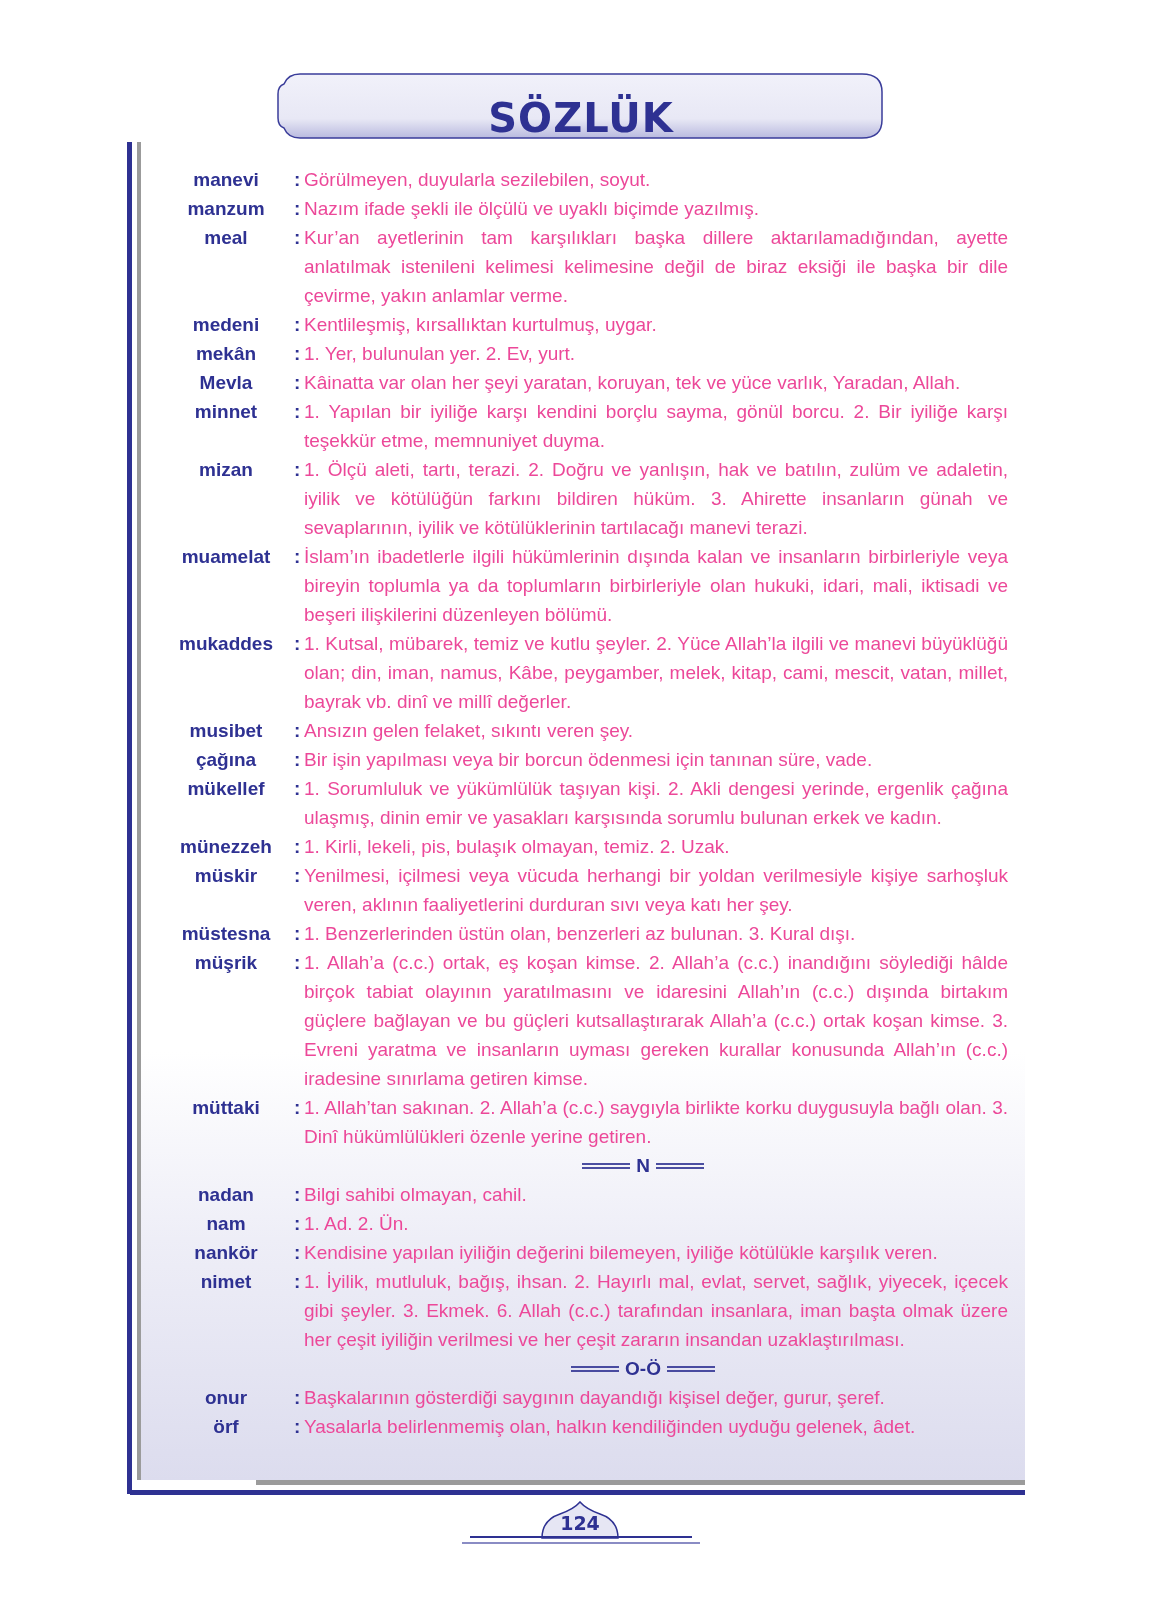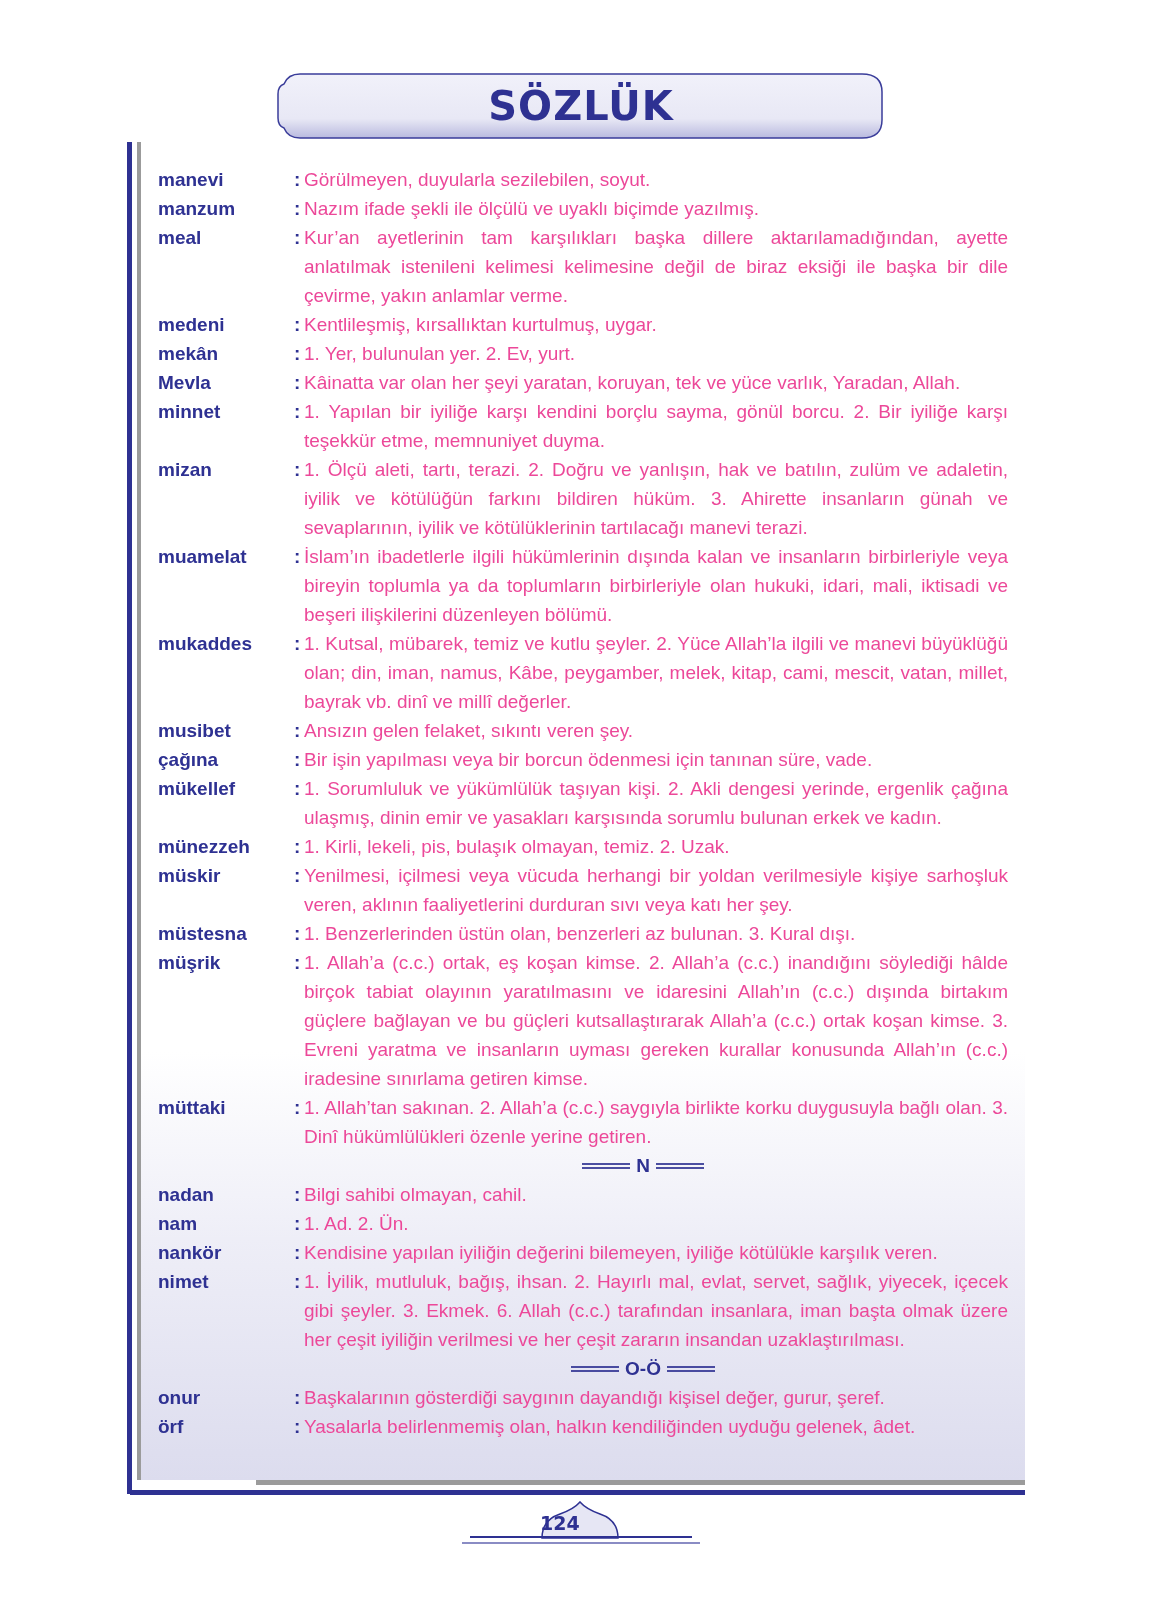--- a/index.html
+++ b/index.html
@@ -9,7 +9,7 @@
     
     .banner { position: absolute; left: 276px; top: 72px; width: 610px; height: 68px; }
     .banner svg { position: absolute; left: 0; top: 0; }
-    .banner-title { position: absolute; left: 0; top: 0; width: 100%; height: 100%;
+    .banner-title { position: absolute; left: 0; top: 12px; width: 100%; height: 100%;
       display: flex; align-items: center; justify-content: center;
       font-family: "DejaVu Sans", sans-serif; font-weight: bold; font-size: 40px;
       color: #2e3192; letter-spacing: 1px; }

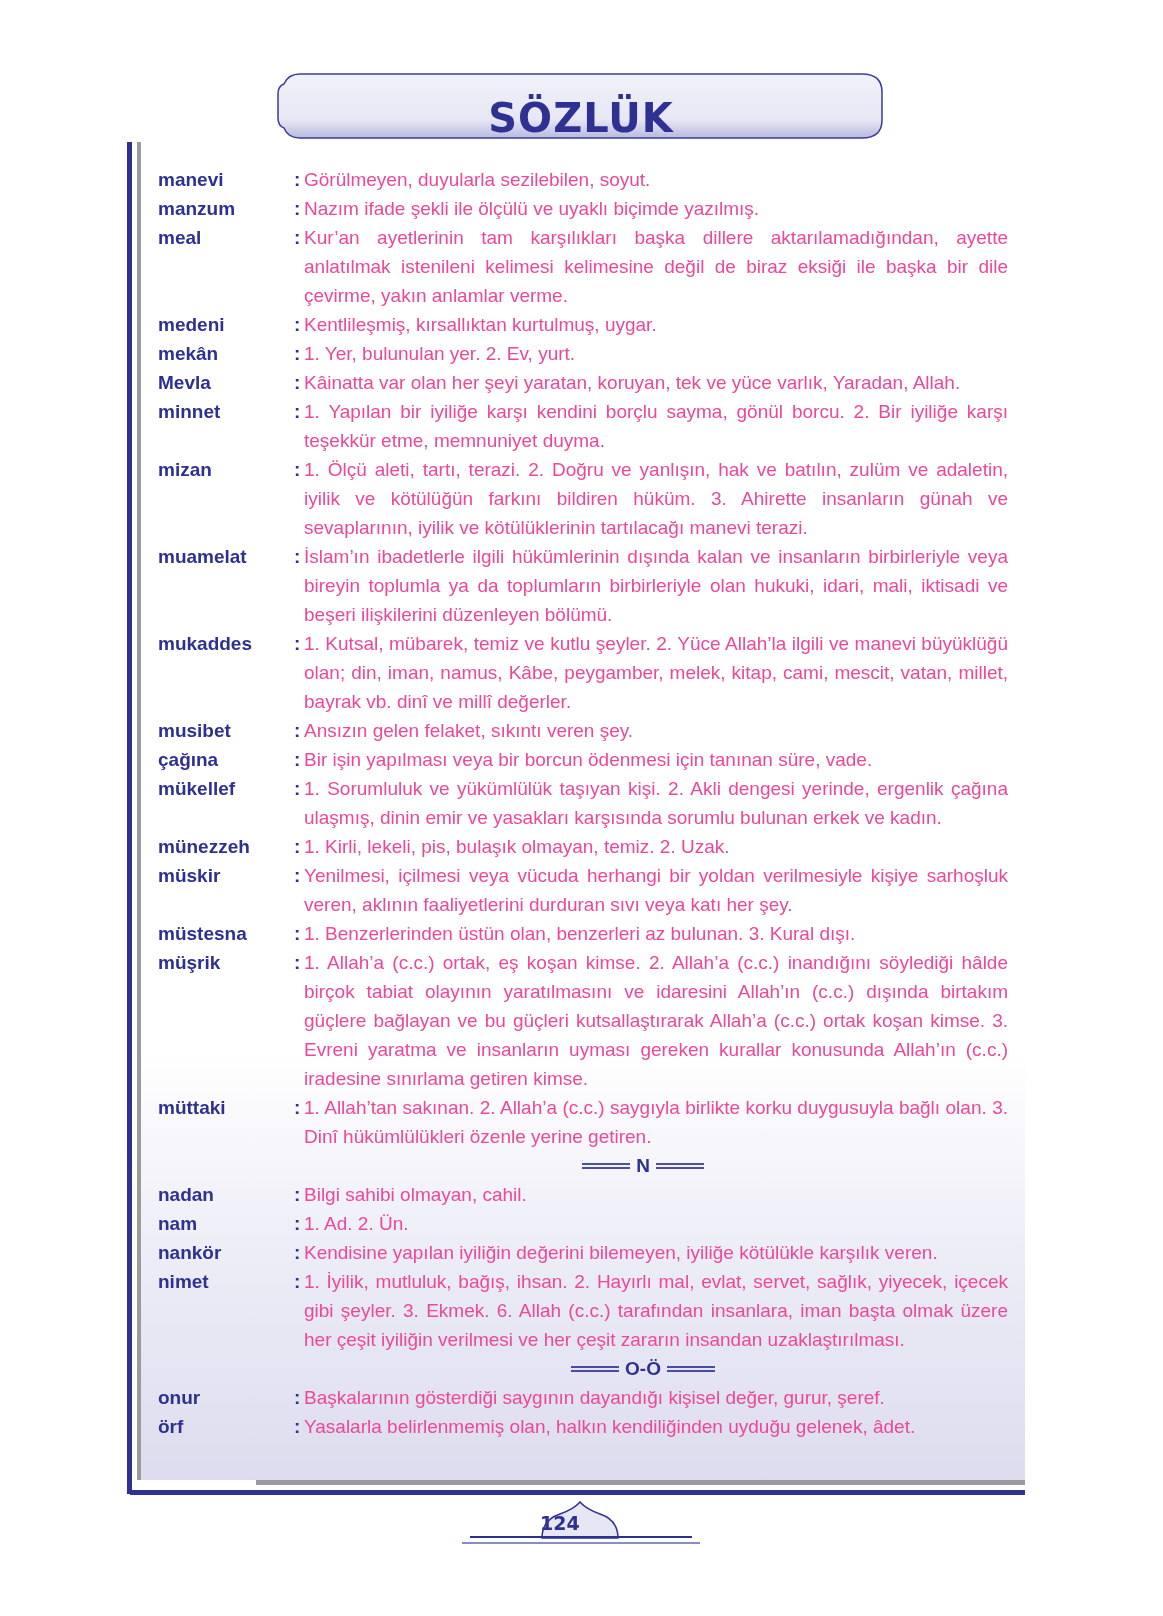--- a/index.html
+++ b/index.html
@@ -28,7 +28,7 @@
     .entries { position: absolute; left: 158px; top: 165px; width: 850px; }
     .entry { display: flex; align-items: flex-start; }
     .term { width: 136px; flex: 0 0 136px; font-weight: bold; color: #2e3192;
-      font-size: 19px; line-height: 29px; }
+      font-size: 19px; line-height: 29px; text-align: center; }
     .colon { width: 10px; flex: 0 0 10px; font-weight: bold; color: #2e3192;
       font-size: 19px; line-height: 29px; }
     .def { flex: 1; font-size: 19px; line-height: 29px; text-align: justify; color: #ec4899; }

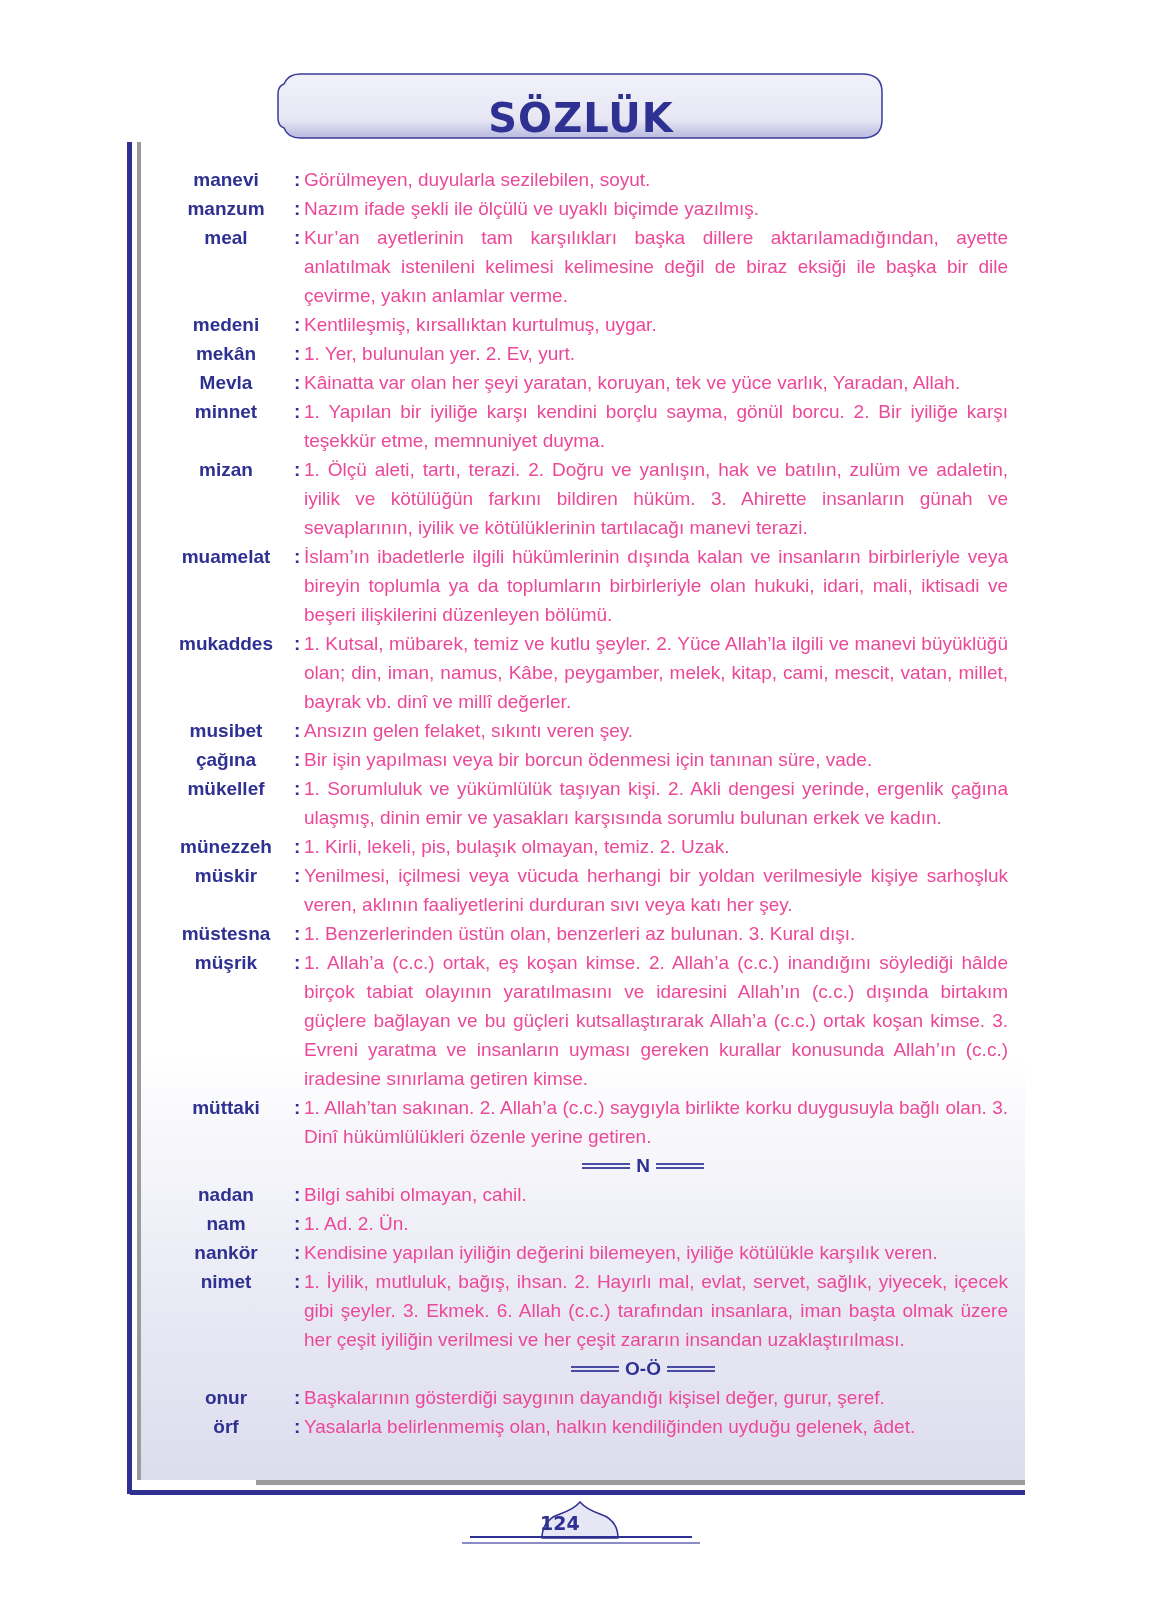--- a/index.html
+++ b/index.html
@@ -42,7 +42,7 @@
     
     .page-badge { position: absolute; left: 540px; top: 1500px; width: 80px; height: 40px; }
     .page-badge svg { position: absolute; left: 0; top: 0; }
-    .page-num { position: absolute; left: 0; top: 12px; width: 80px; text-align: left;
+    .page-num { position: absolute; left: 0; top: 12px; width: 80px; text-align: center;
       font-family: "DejaVu Sans", sans-serif; font-weight: bold; font-size: 19px; color: #2e3192; }
     .page-line1 { position: absolute; left: 470px; top: 1536px; width: 222px; height: 2px; background: #2e3192; }
     .page-line2 { position: absolute; left: 462px; top: 1542px; width: 238px; height: 2px; background: #8a8cc4; }

